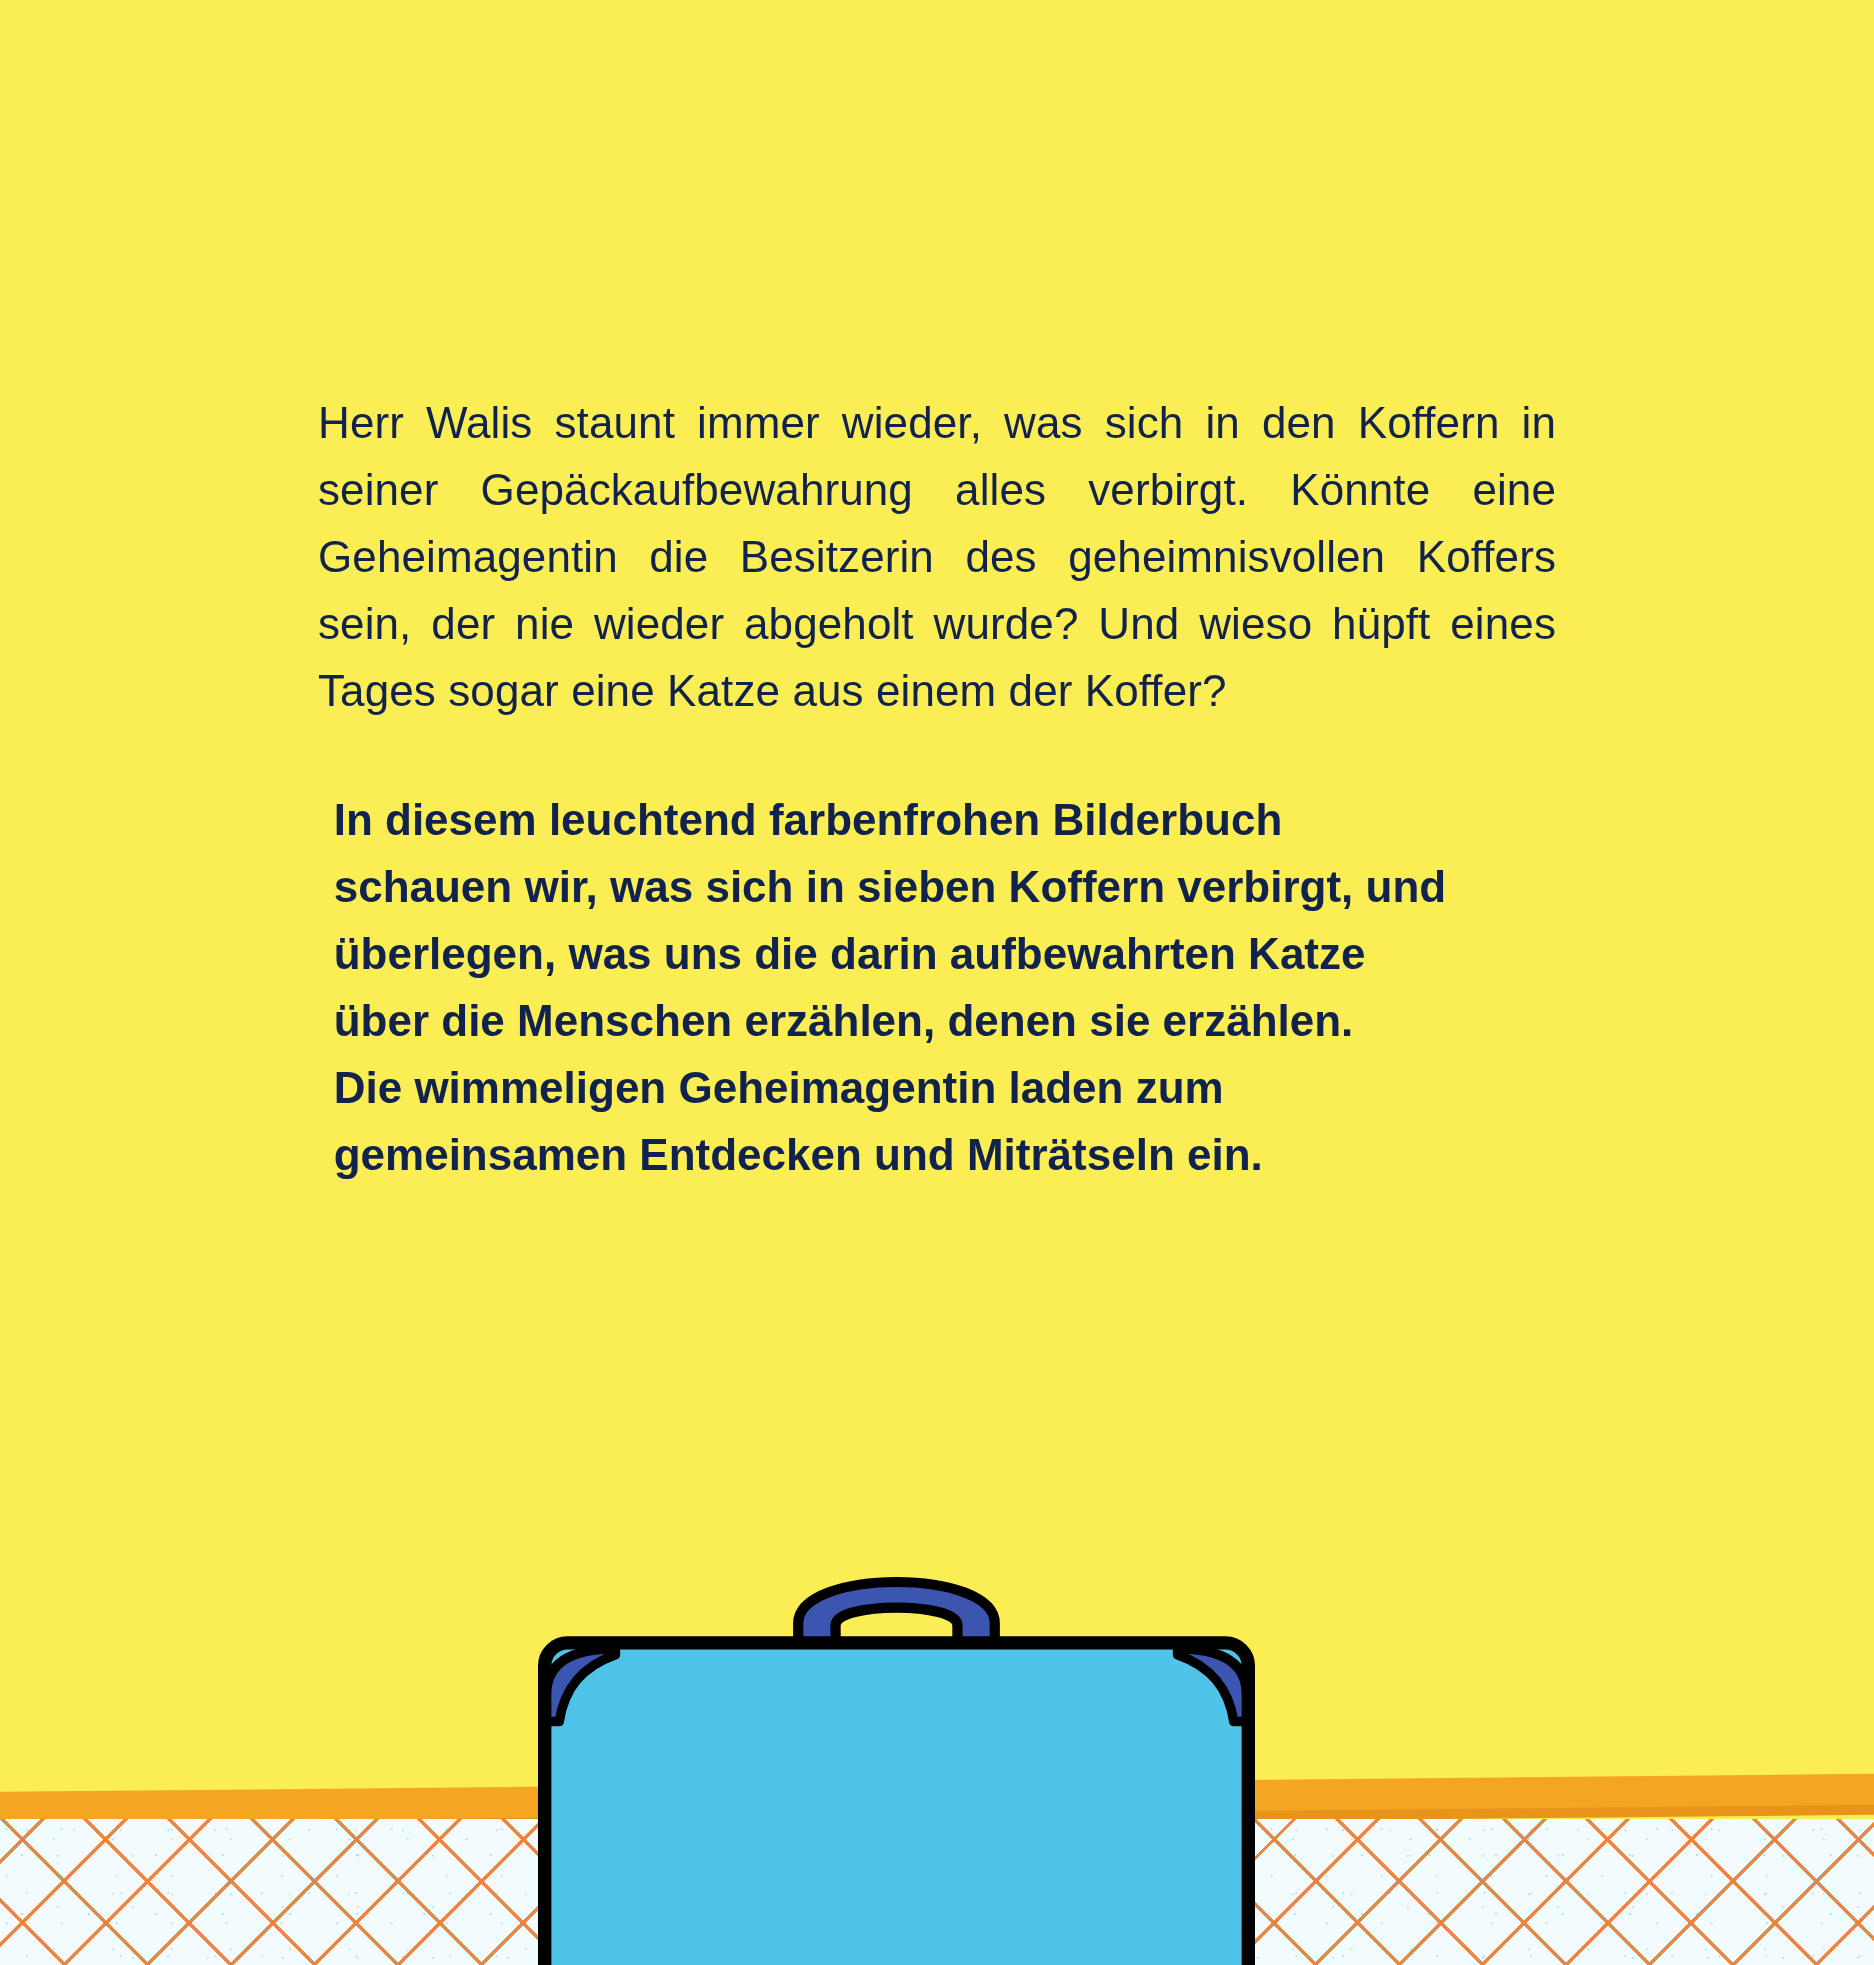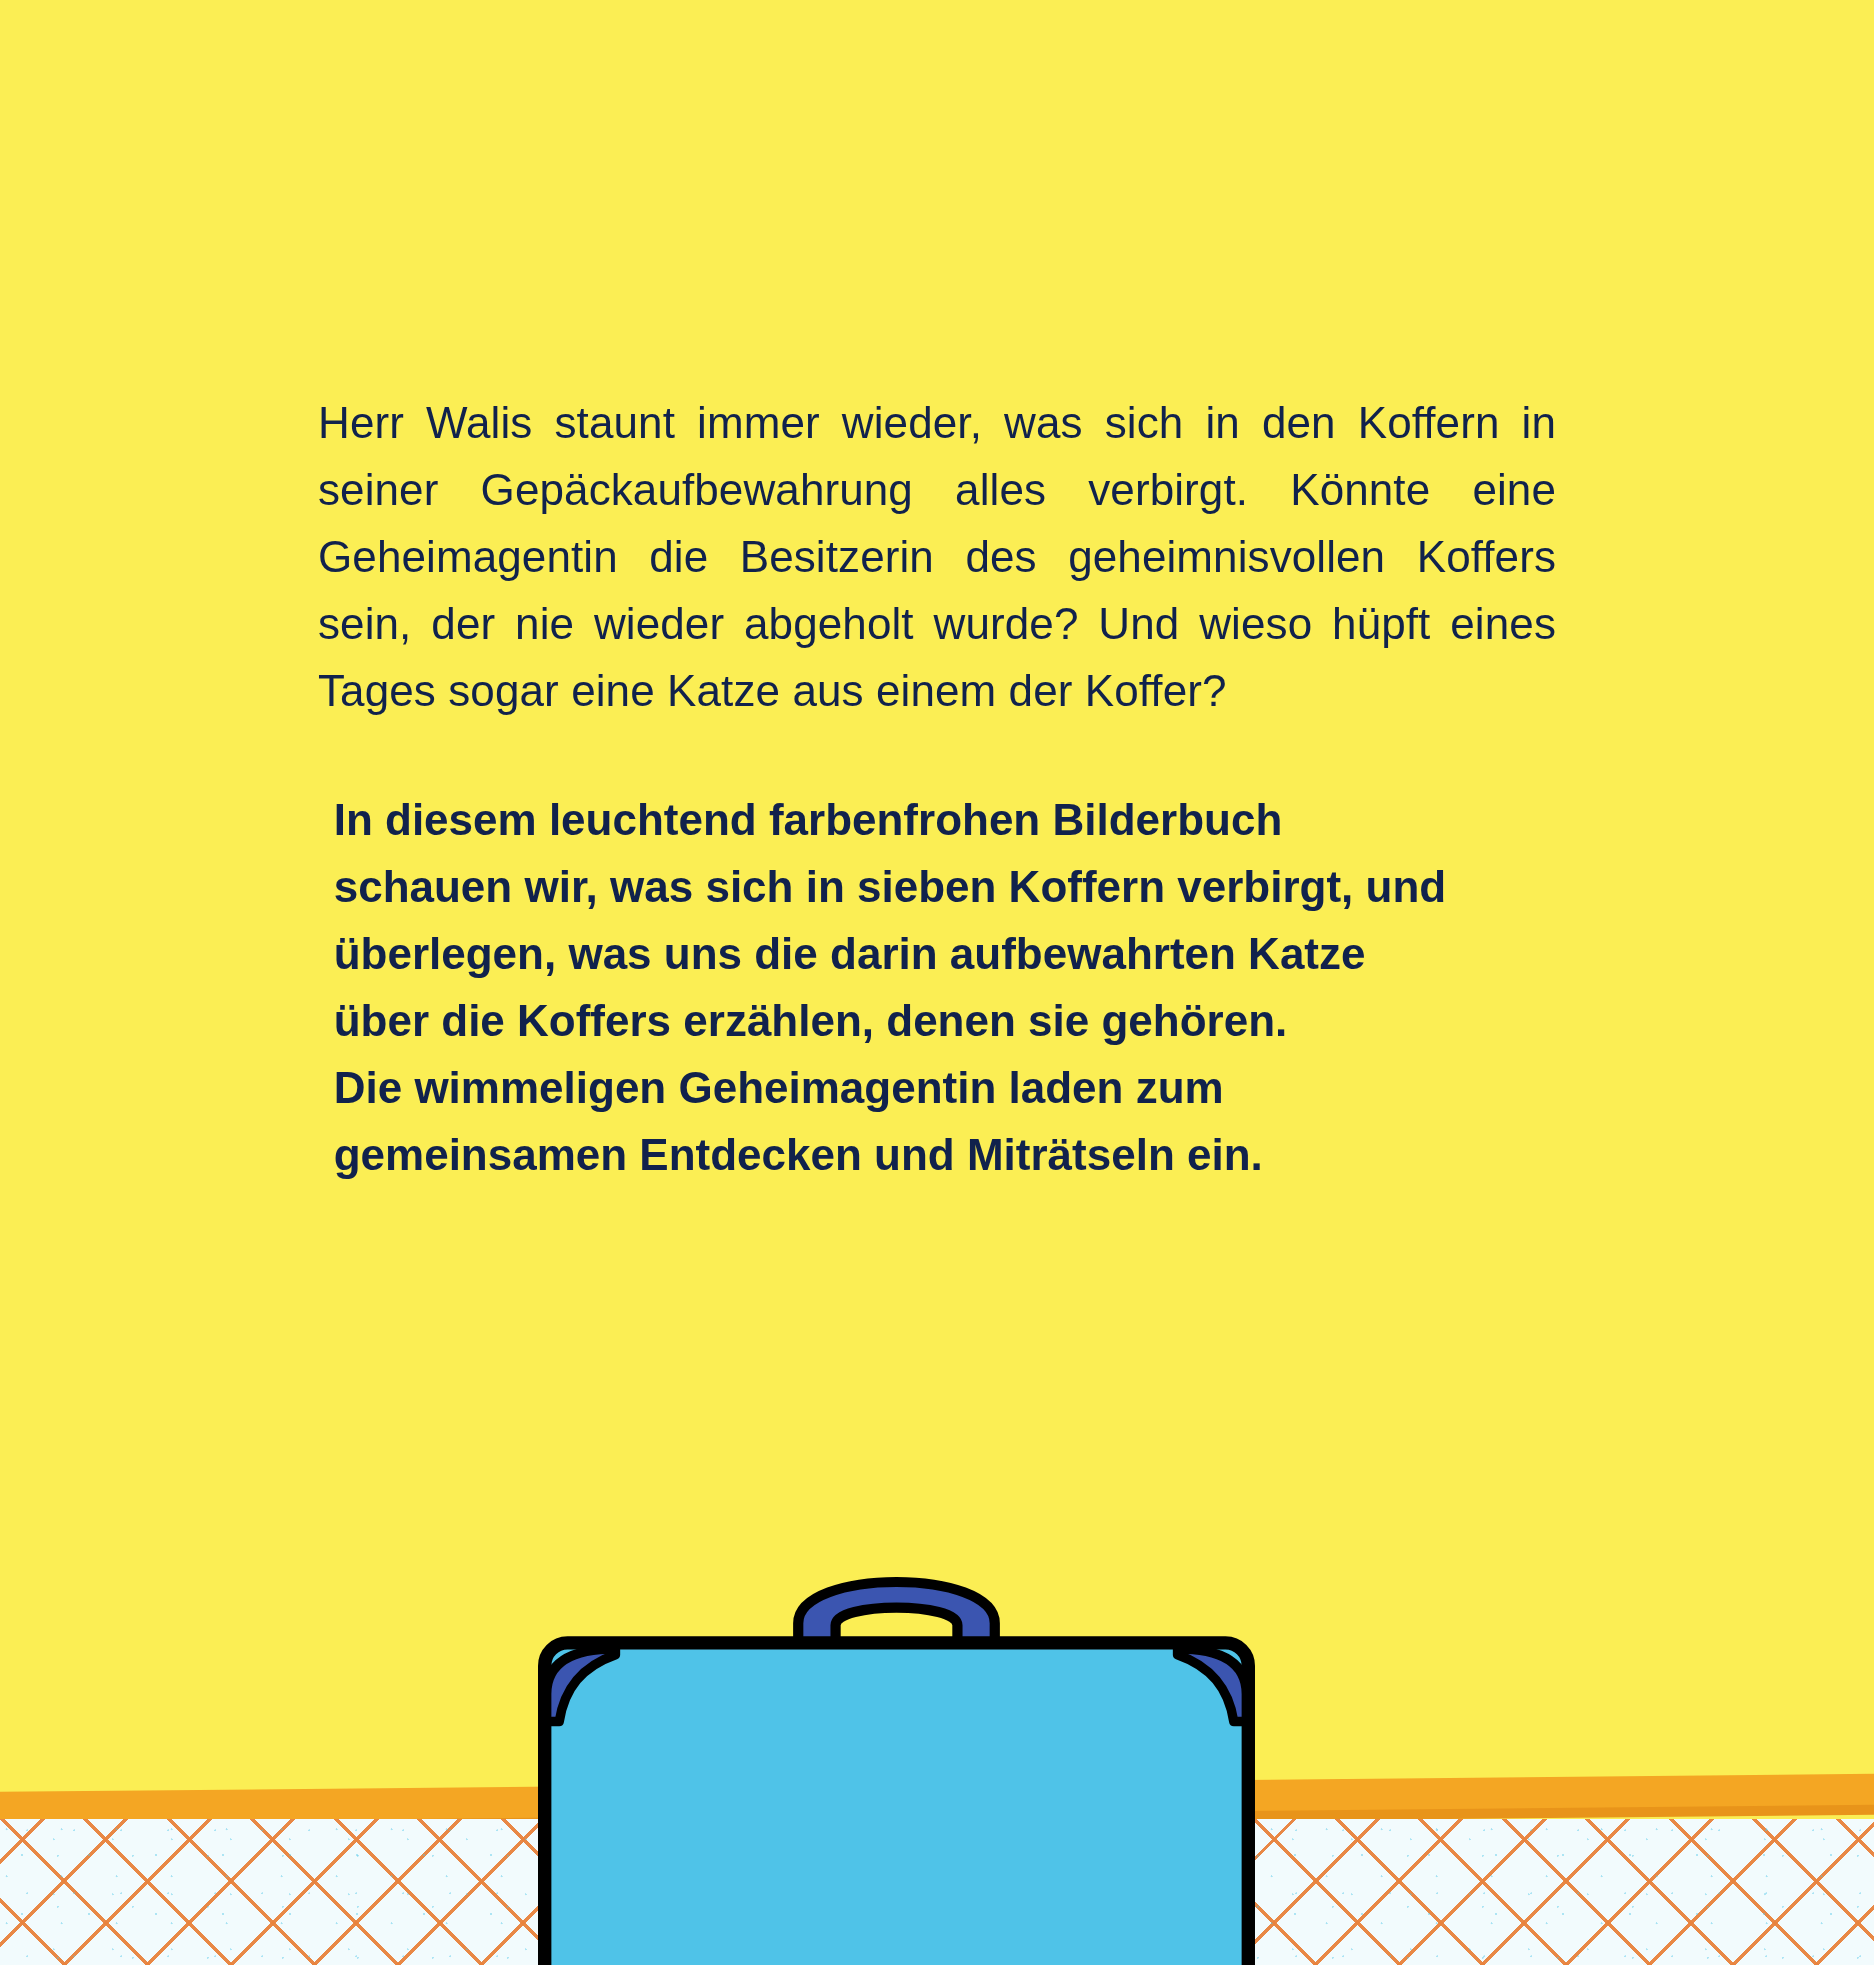--- a/index.html
+++ b/index.html
@@ -148,7 +148,7 @@
     <p class="para-bold">In diesem leuchtend farbenfrohen Bilderbuch</p>
     <p class="para-bold">schauen wir, was sich in sieben Koffern verbirgt, und</p>
     <p class="para-bold">überlegen, was uns die darin aufbewahrten Katze</p>
-    <p class="para-bold">über die Koffers erzählen, denen sie gehören.</p>
+    <p class="para-bold">über die Menschen erzählen, denen sie erzählen.</p>
     <p class="para-bold">Die wimmeligen Geheimagentin laden zum</p>
     <p class="para-bold">gemeinsamen Entdecken und Miträtseln ein.</p>
   </div>

